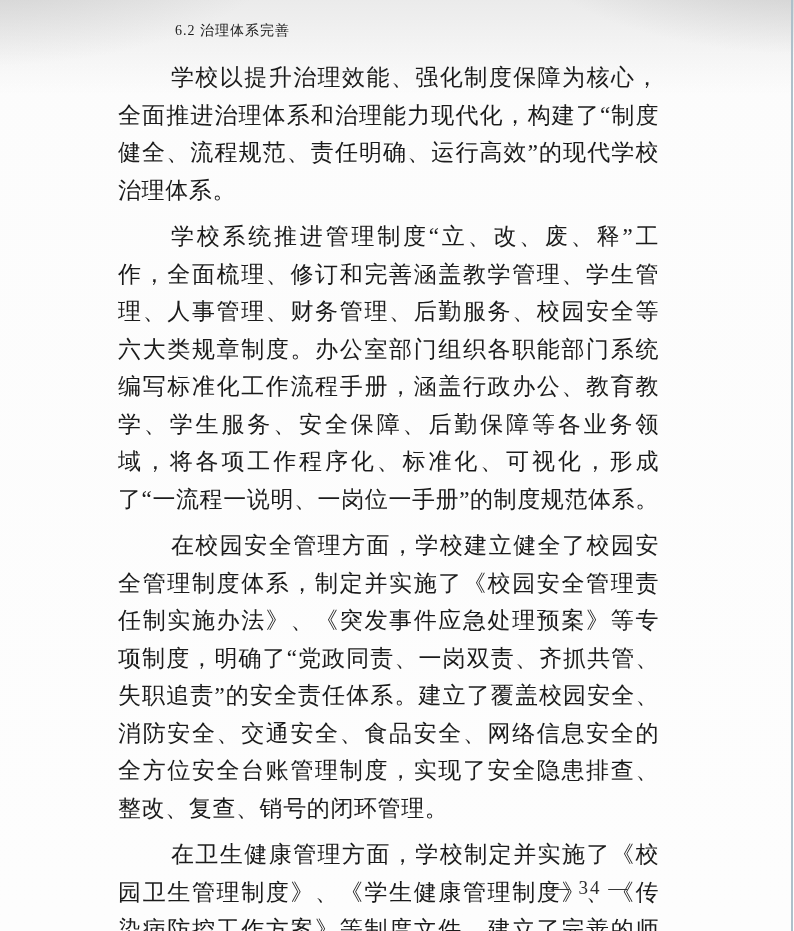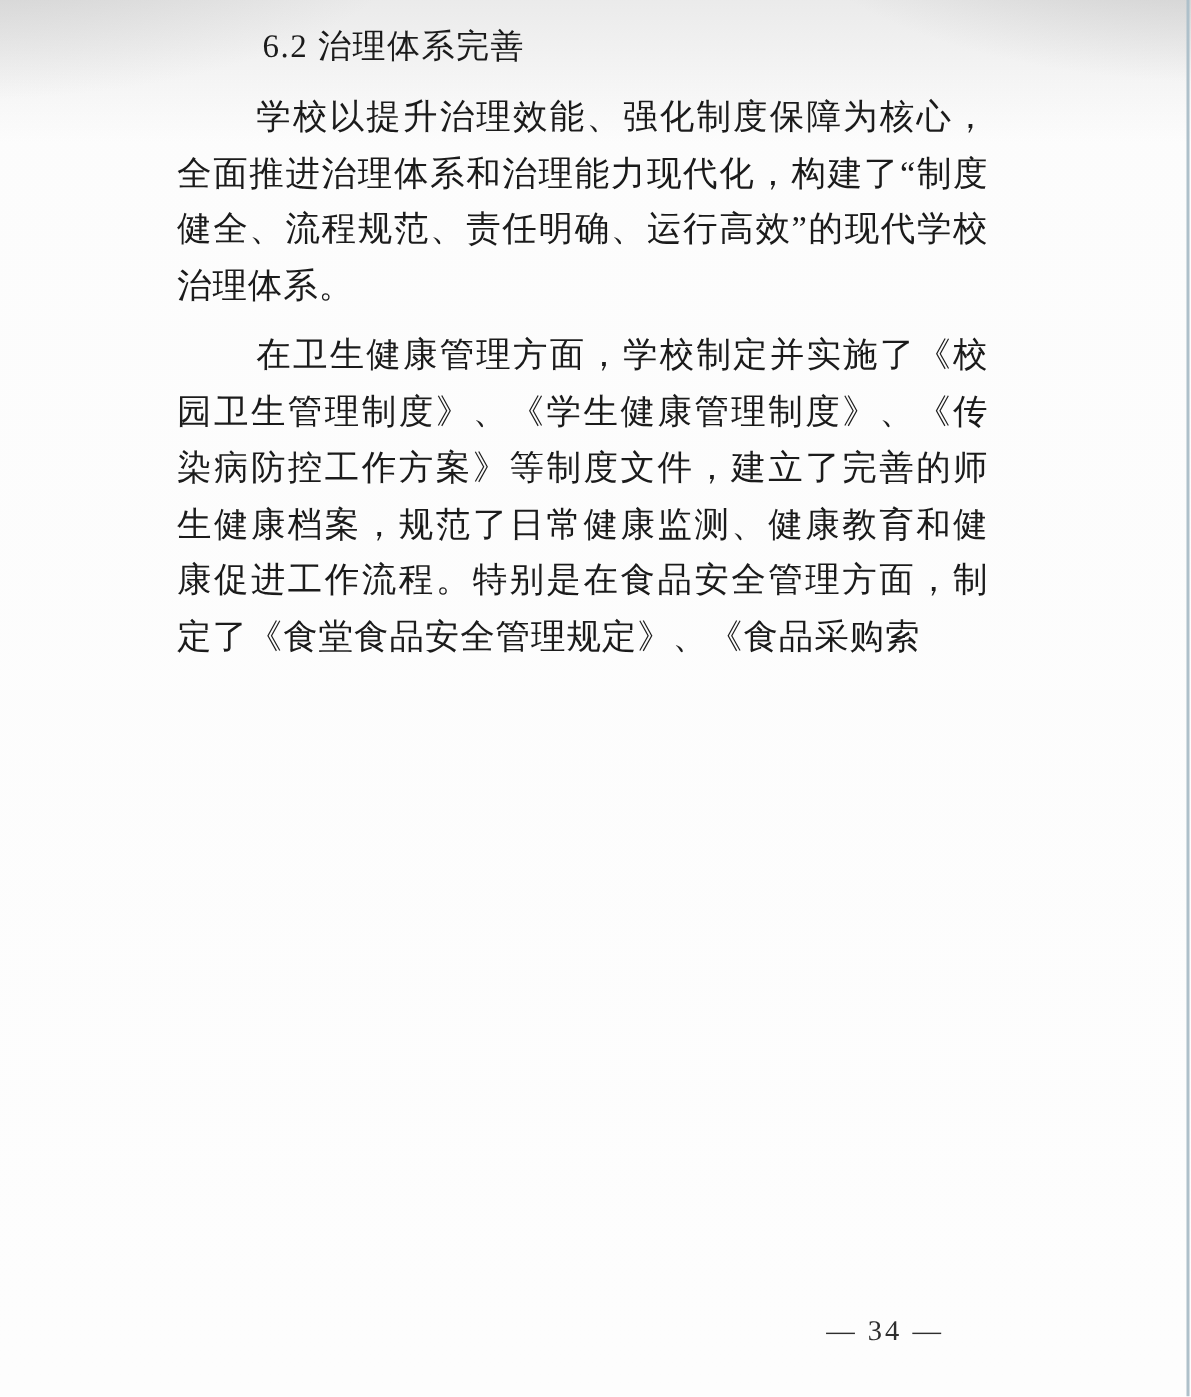--- a/index.html
+++ b/index.html
@@ -34,7 +34,7 @@
   .heading {
     margin: 0;
     padding-left: 57px;
-    font-size: 22px;
+    font-size: 14px;
     font-weight: normal;
     line-height: 38px;
     letter-spacing: 1px;

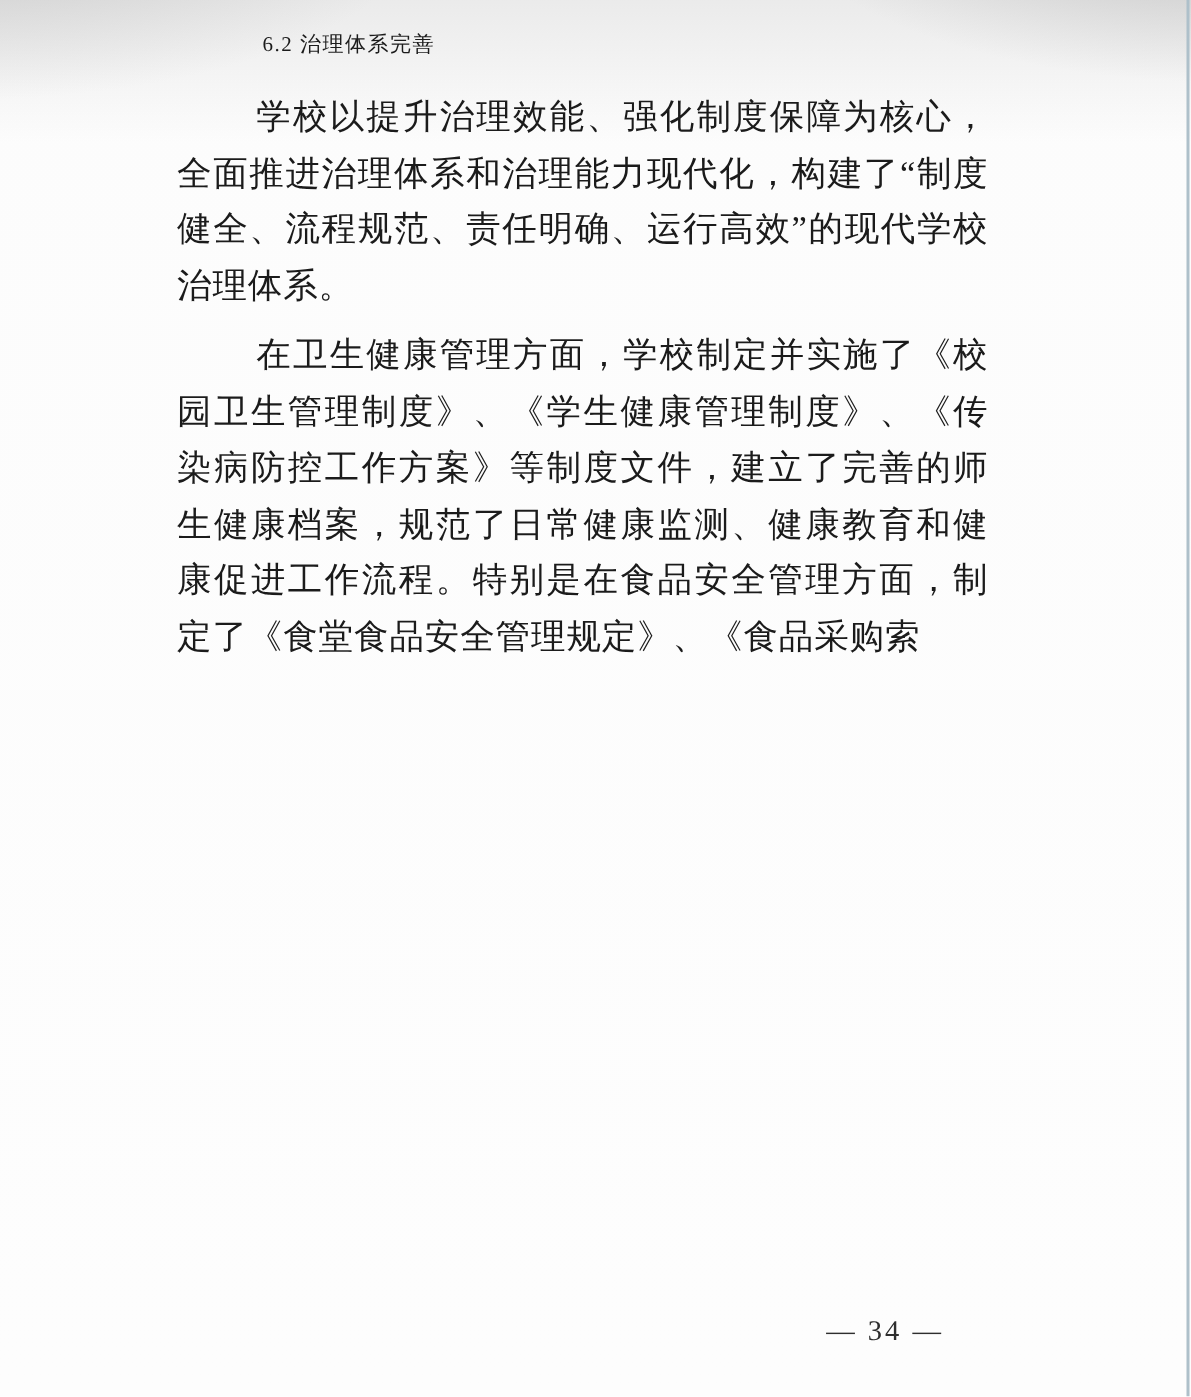--- a/index.html
+++ b/index.html
@@ -72,6 +72,7 @@
 
     <p class="para">学校以提升治理效能、强化制度保障为核心，全面推进治理体系和治理能力现代化，构建了“制度健全、流程规范、责任明确、运行高效”的现代学校治理体系。</p>
 
+    <p class="para">学校系统推进管理制度“立、改、废、释”工作，全面梳理、修订和完善涵盖教学管理、学生管理、人事管理、财务管理、后勤服务、校园安全等六大类规章制度。办公室部门组织各职能部门系统编写标准化工作流程手册，涵盖行政办公、教育教学、学生服务、安全保障、后勤保障等各业务领域，将各项工作程序化、标准化、可视化，形成了“一流程一说明、一岗位一手册”的制度规范体系。</p>
 
 
     <p class="para">在卫生健康管理方面，学校制定并实施了《校园卫生管理制度》、《学生健康管理制度》、《传染病防控工作方案》等制度文件，建立了完善的师生健康档案，规范了日常健康监测、健康教育和健康促进工作流程。特别是在食品安全管理方面，制定了《食堂食品安全管理规定》、《食品采购索</p>

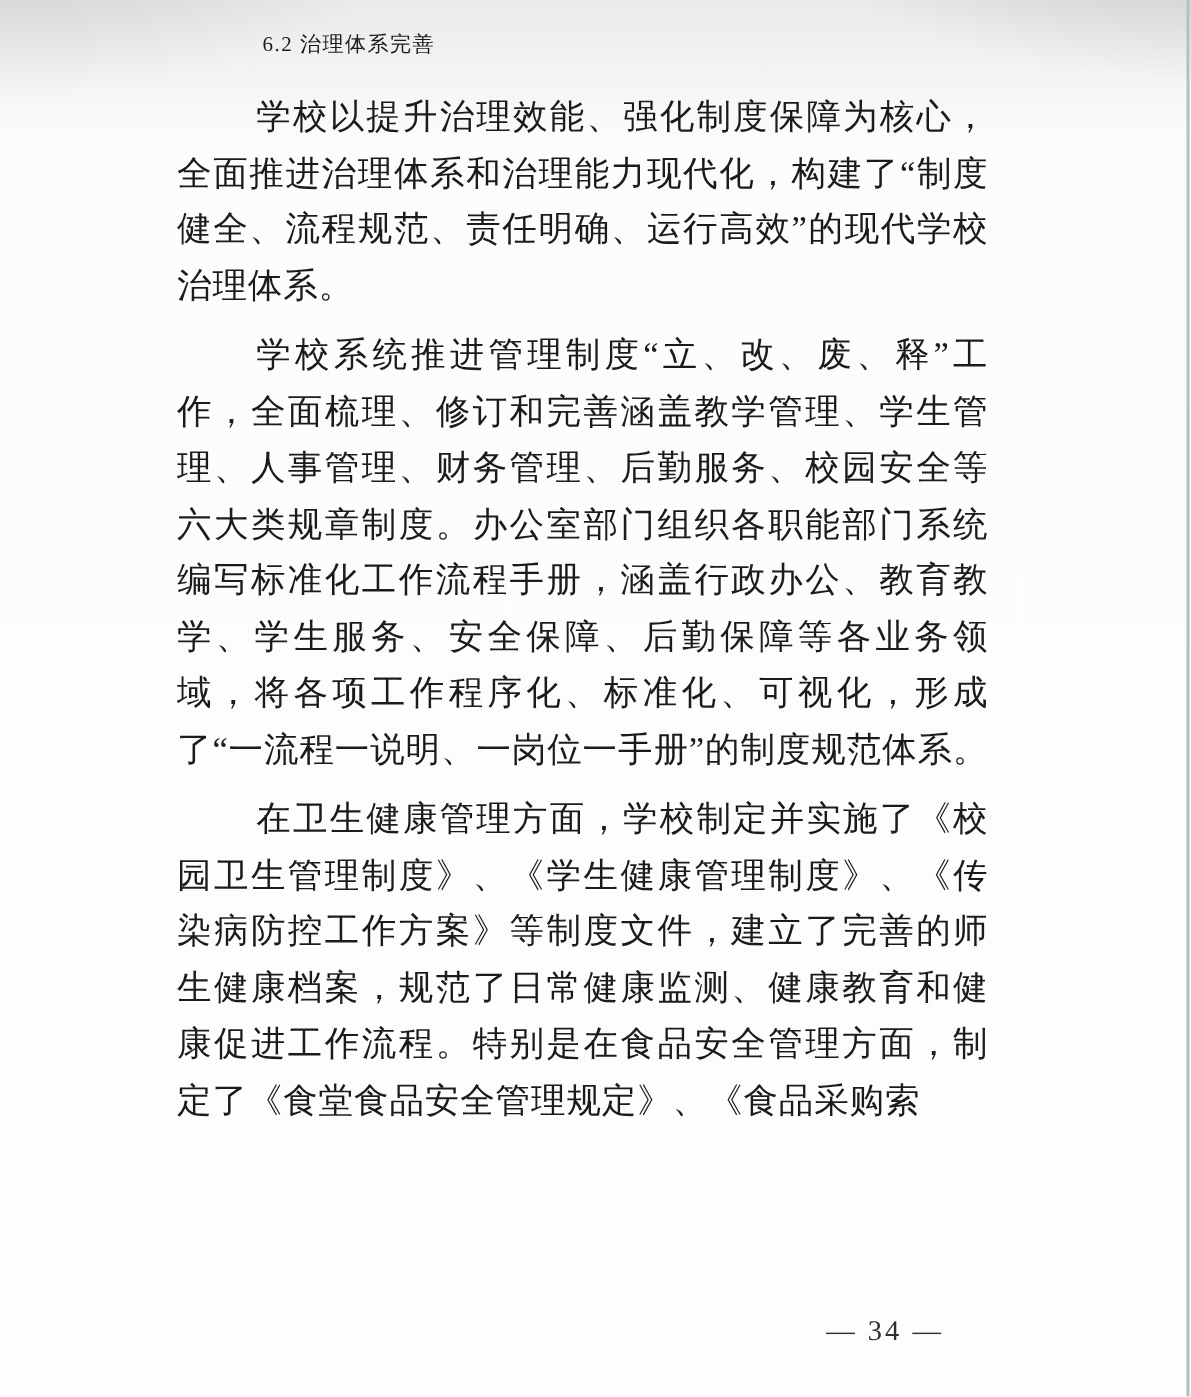--- a/index.html
+++ b/index.html
@@ -74,6 +74,7 @@
 
     <p class="para">学校系统推进管理制度“立、改、废、释”工作，全面梳理、修订和完善涵盖教学管理、学生管理、人事管理、财务管理、后勤服务、校园安全等六大类规章制度。办公室部门组织各职能部门系统编写标准化工作流程手册，涵盖行政办公、教育教学、学生服务、安全保障、后勤保障等各业务领域，将各项工作程序化、标准化、可视化，形成了“一流程一说明、一岗位一手册”的制度规范体系。</p>
 
+    <p class="para">在校园安全管理方面，学校建立健全了校园安全管理制度体系，制定并实施了《校园安全管理责任制实施办法》、《突发事件应急处理预案》等专项制度，明确了“党政同责、一岗双责、齐抓共管、失职追责”的安全责任体系。建立了覆盖校园安全、消防安全、交通安全、食品安全、网络信息安全的全方位安全台账管理制度，实现了安全隐患排查、整改、复查、销号的闭环管理。</p>
 
     <p class="para">在卫生健康管理方面，学校制定并实施了《校园卫生管理制度》、《学生健康管理制度》、《传染病防控工作方案》等制度文件，建立了完善的师生健康档案，规范了日常健康监测、健康教育和健康促进工作流程。特别是在食品安全管理方面，制定了《食堂食品安全管理规定》、《食品采购索</p>
   </div>

